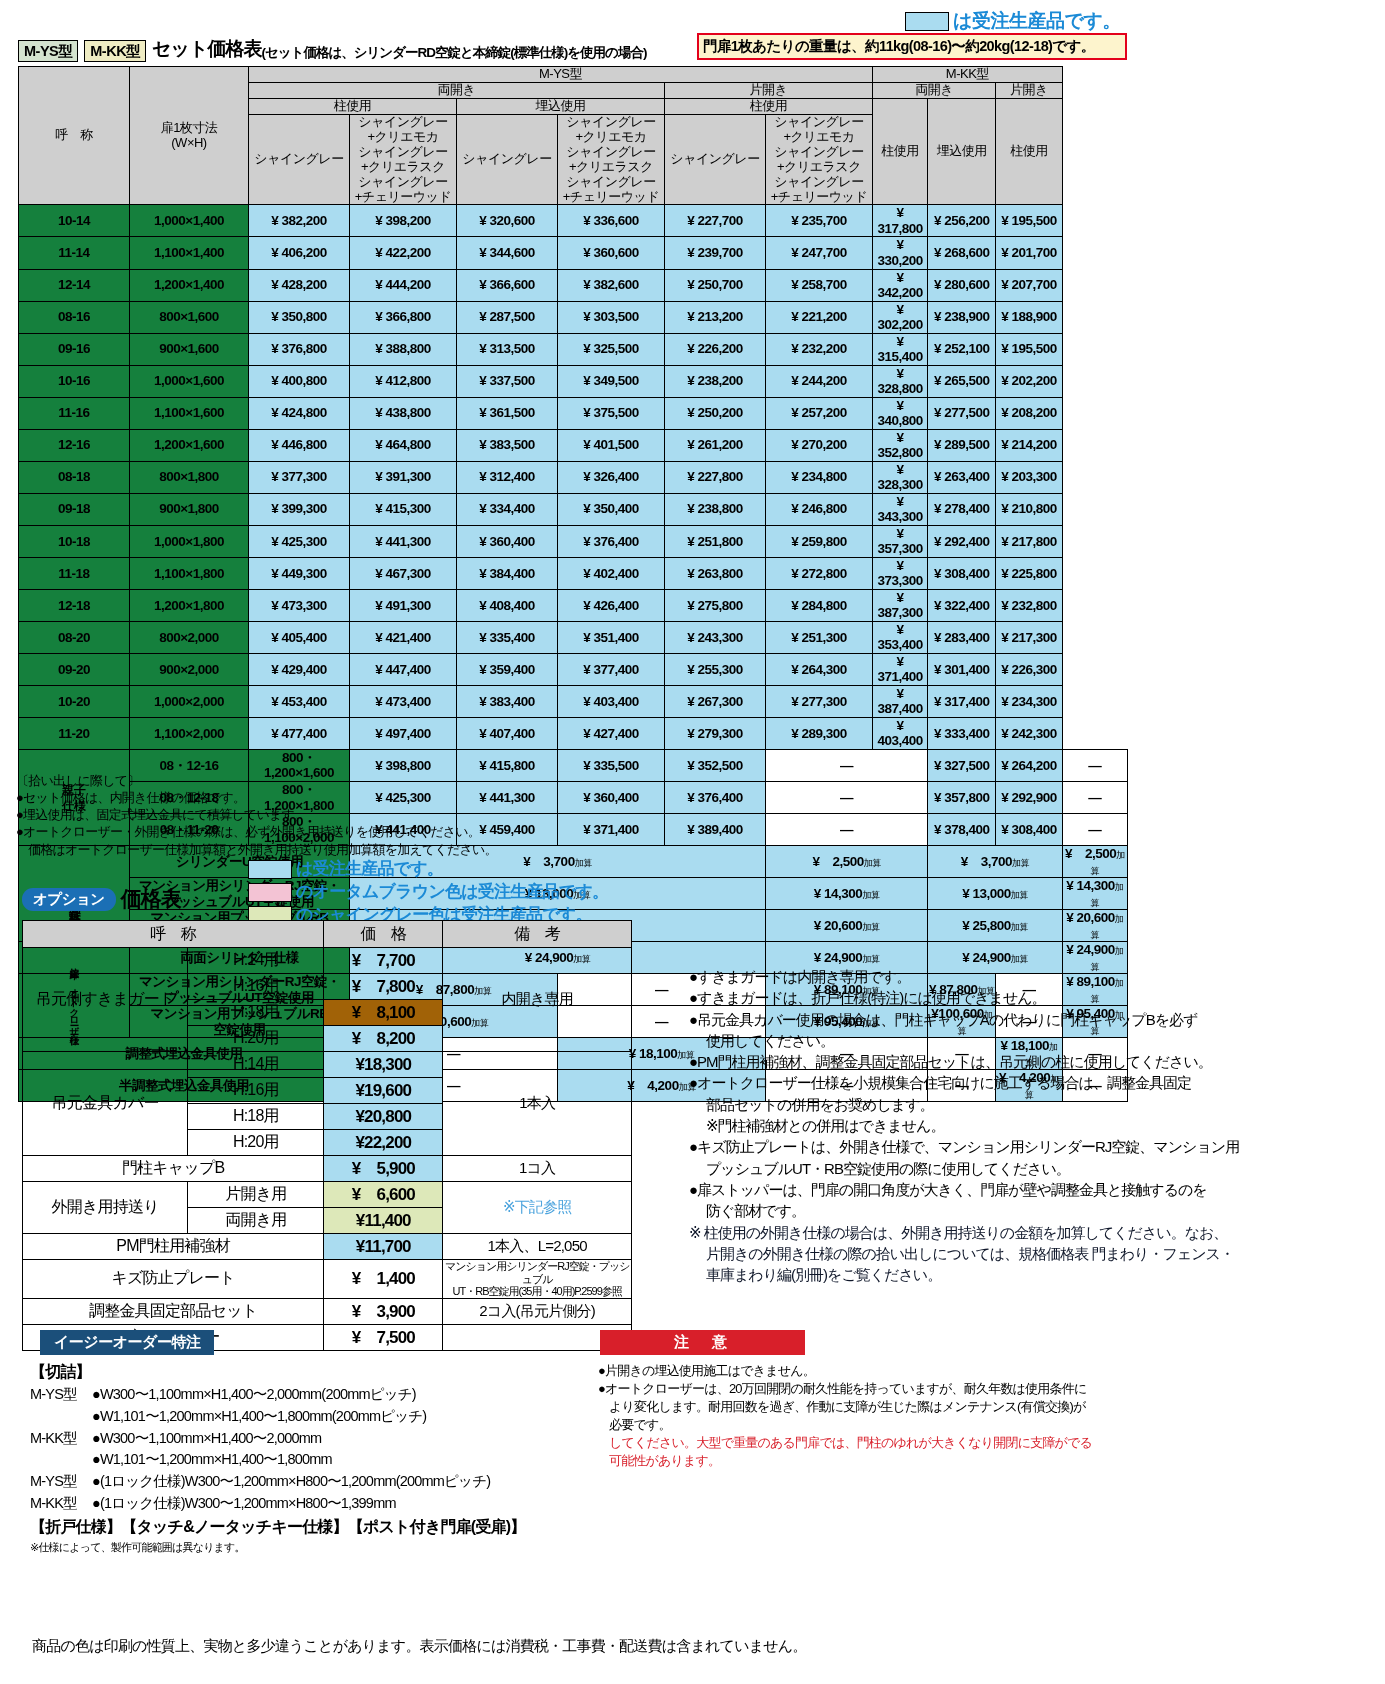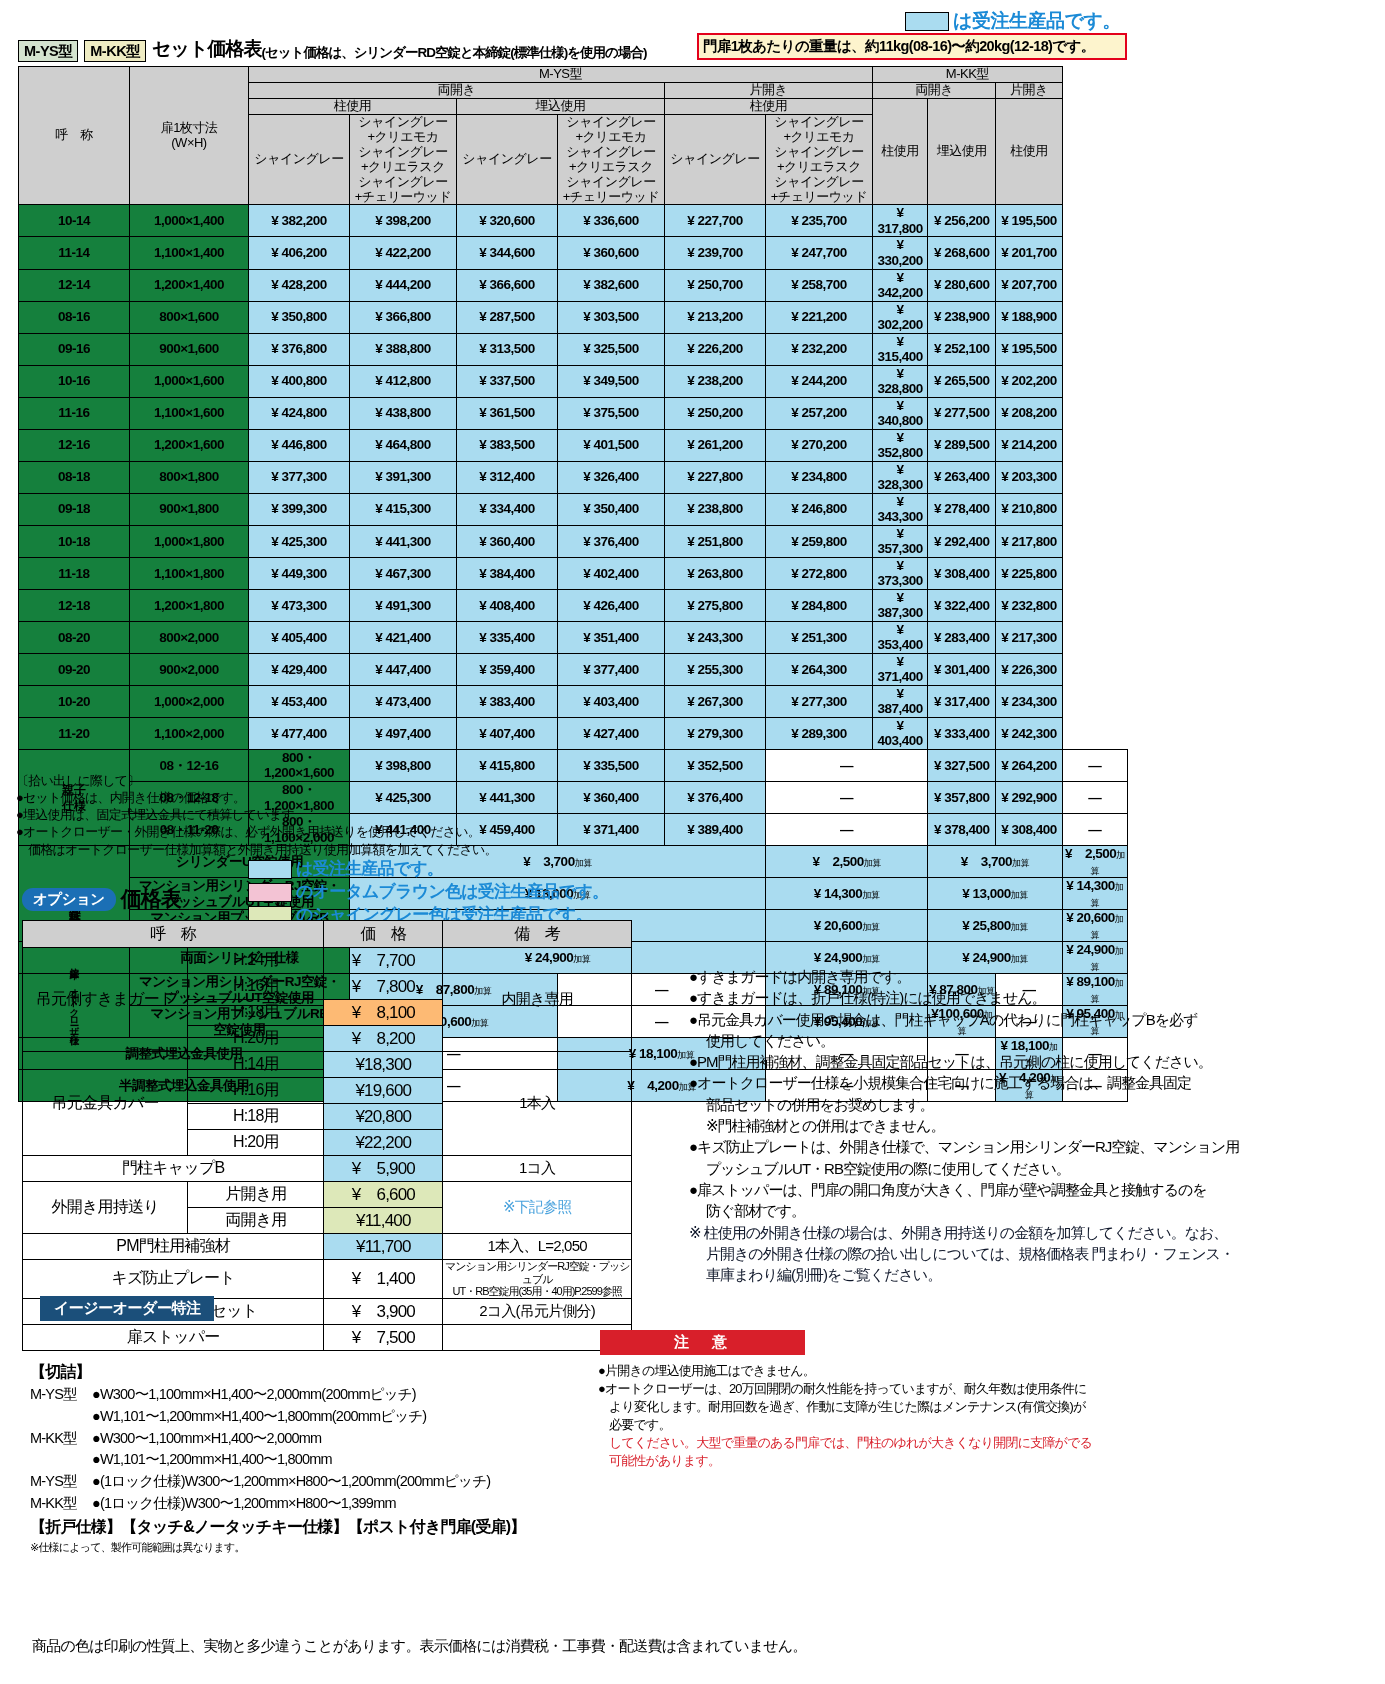--- a/index.html
+++ b/index.html
@@ -77,7 +77,7 @@
   .opt-table th{background:#cfcfcf;font-weight:normal;font-size:16px;height:26px;}
   .opt-table td{height:25px;font-size:16px;}
   .opt-table td.nm{font-size:16px;}
-  .opt-table td.price{font-weight:normal;font-size:17px;}
+  .opt-table td.price{font-weight:bold;font-size:17px;}
   .opt-table td.rem{font-size:15px;}
   .opt-table td.rem-sm{font-size:11px;line-height:1.15;letter-spacing:-1px;}
   .bluec{background:#aadcf0;}

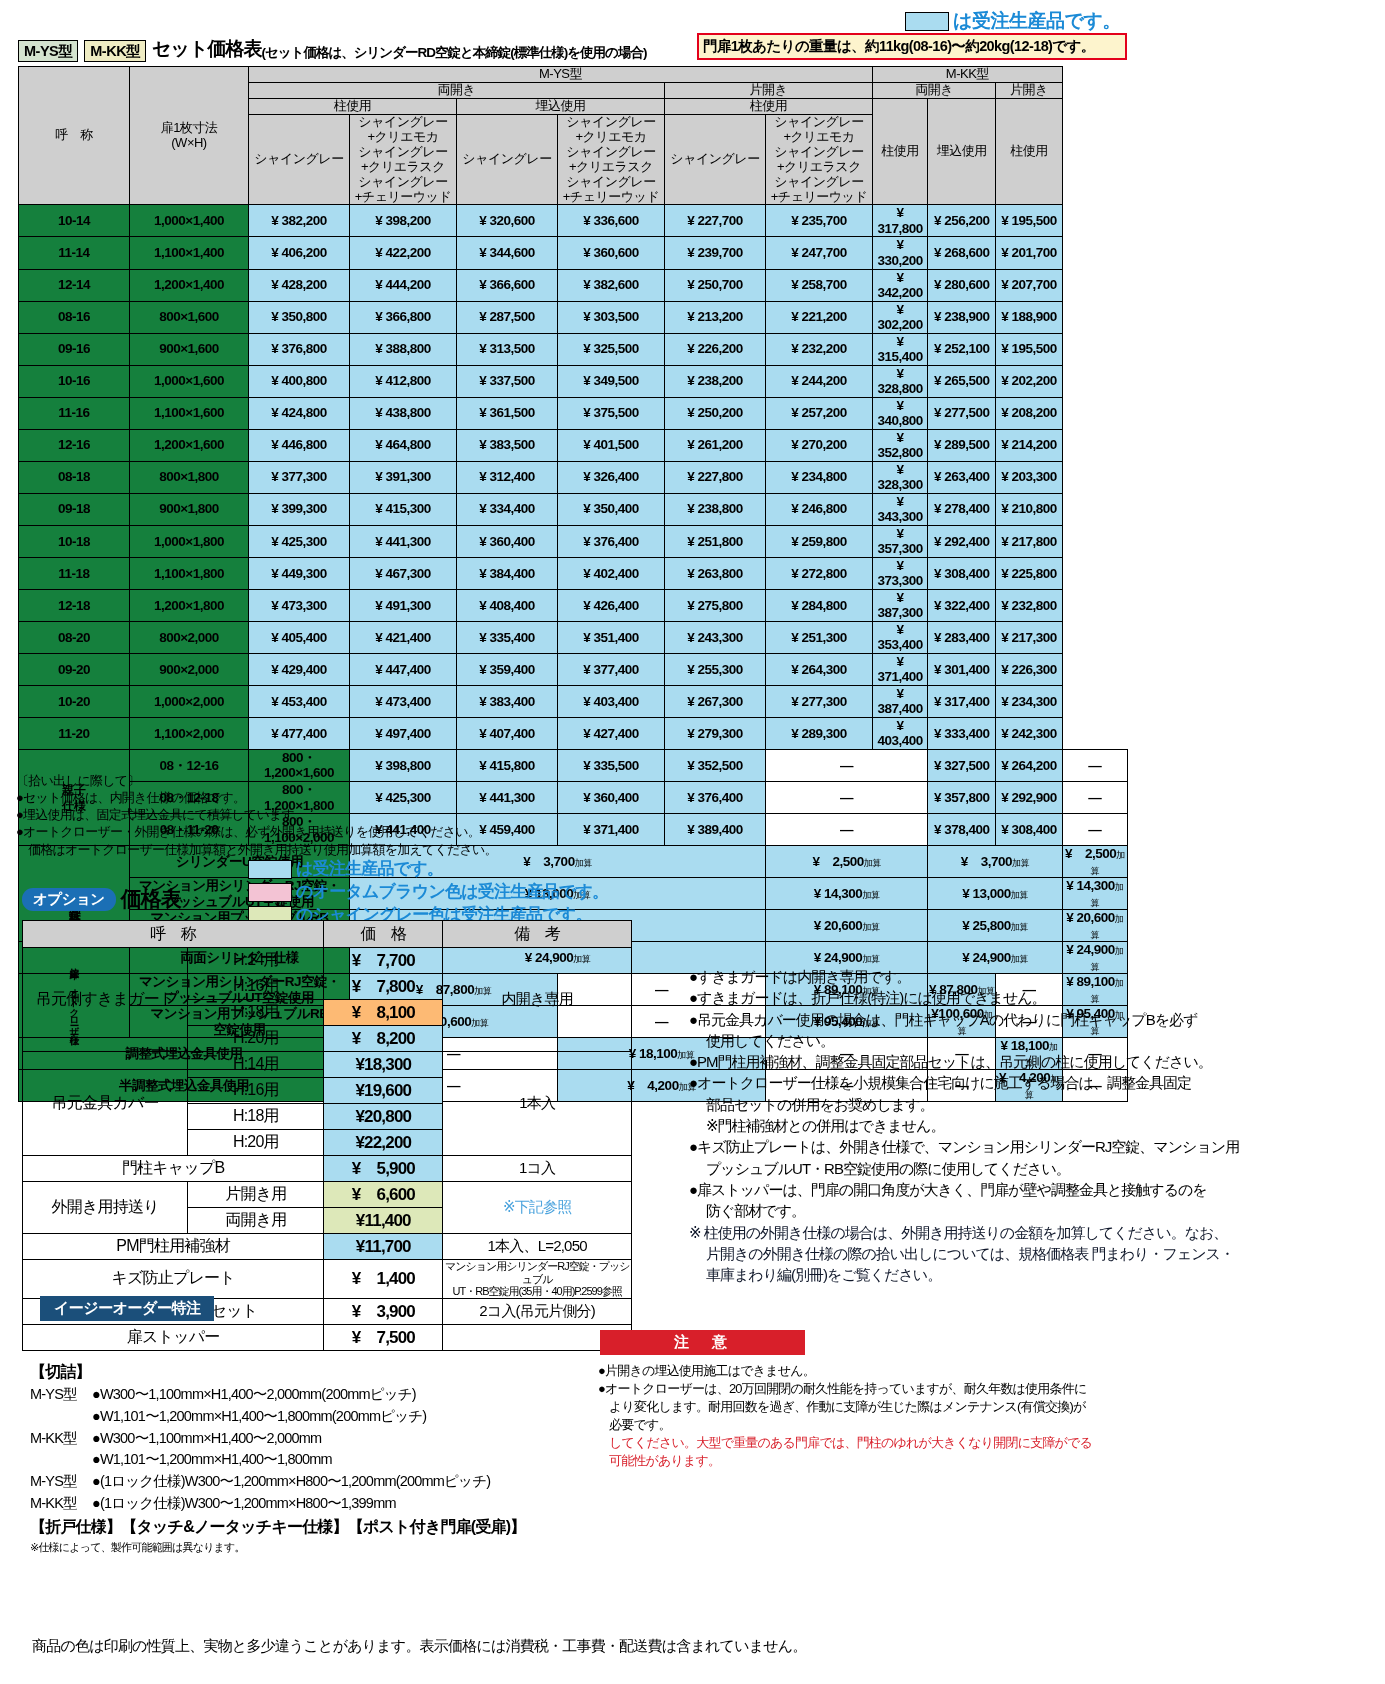--- a/index.html
+++ b/index.html
@@ -81,7 +81,7 @@
   .opt-table td.rem{font-size:15px;}
   .opt-table td.rem-sm{font-size:11px;line-height:1.15;letter-spacing:-1px;}
   .bluec{background:#aadcf0;}
-  .pinkc{background:#fdba74;}
+  .pinkc{background:#a16207;}
   .greenc{background:#dde8b9;}
   .bluetxt{color:#4ba3dd;}
 

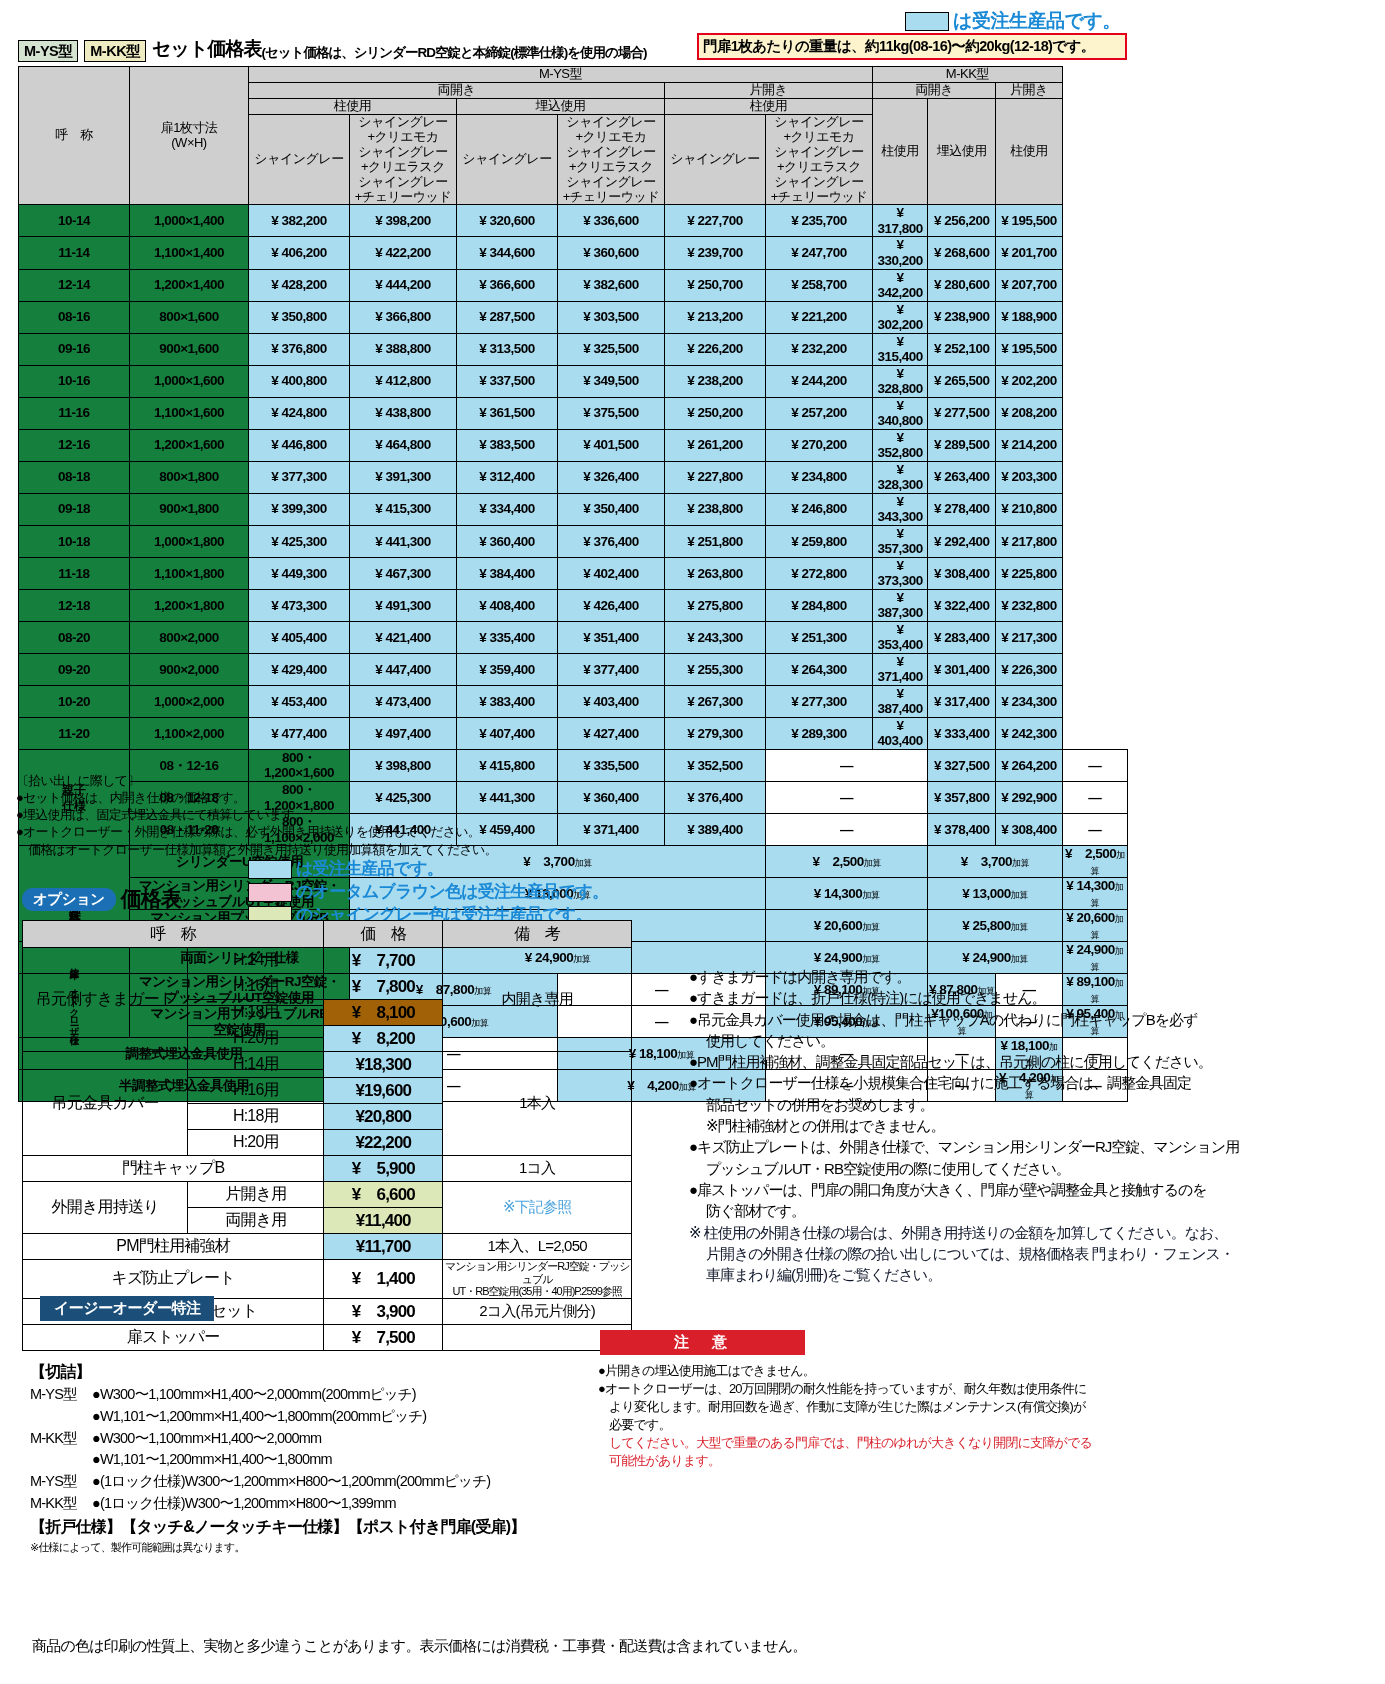--- a/index.html
+++ b/index.html
@@ -93,7 +93,7 @@
   .right-notes .blue-note{color:#0f172a;}
 
   
-  .eo-head{position:absolute;left:40px;top:1296px;background:#1b4f7a;color:#fff;
+  .eo-head{position:absolute;left:40px;top:1330px;background:#1b4f7a;color:#fff;
       font-size:15px;font-weight:bold;padding:3px 14px;letter-spacing:-.5px;}
   .eo-body{position:absolute;left:30px;top:1360px;width:600px;font-size:14.5px;
       line-height:1.5;letter-spacing:-.8px;}

